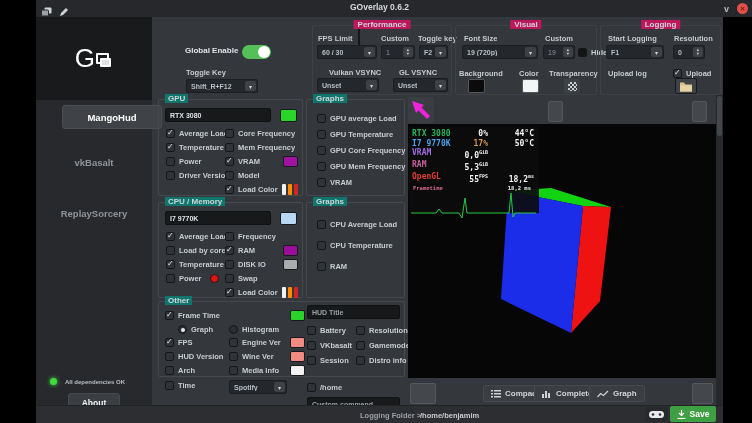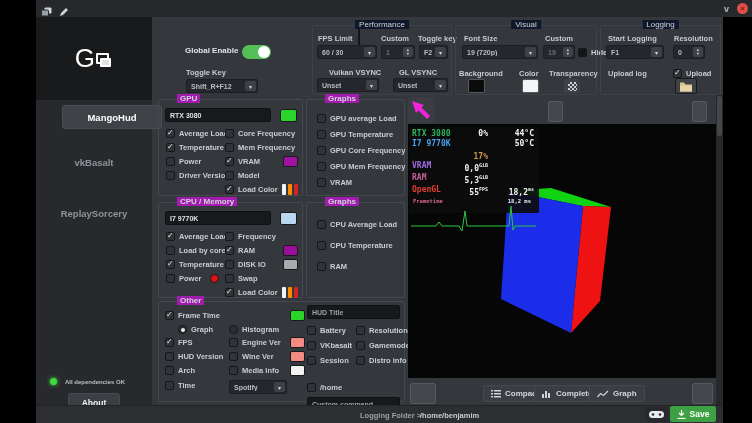--- a/index.html
+++ b/index.html
@@ -164,6 +164,7 @@
         </svg>
     </span>
   </div>
+  <div class="tb-title">GOverlay 0.6.2</div>
   <div class="tb-ctrl">
     <span class="tb-min">v</span>
     <span class="tb-close">×</span>

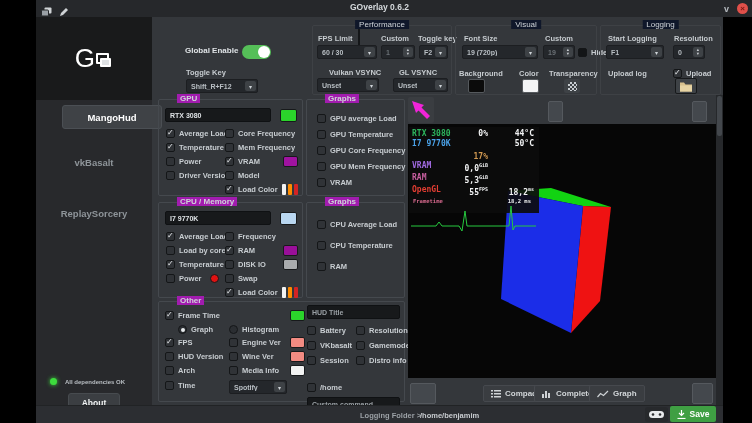--- a/index.html
+++ b/index.html
@@ -74,8 +74,8 @@
 
   
   .tgroup { position:absolute; border:1px solid #3e4145; border-radius:2px; }
-  .tlegend { position:absolute; top:-6px; left:50%; transform:translateX(-50%); background:#0f172a;
-    padding:0 4px; color:#cfd4d8; font-size:8px; font-weight:400; white-space:nowrap; }
+  .tlegend { position:absolute; top:-6px; left:50%; transform:translateX(-50%); background:#be185d;
+    padding:0 4px; color:#cfd4d8; font-size:8px; font-weight:700; white-space:nowrap; }
   .g-perf { left:276px; top:8px; width:140px; height:70px; }
   .g-vis  { left:419px; top:8px; width:142px; height:70px; }
   .g-log  { left:564px; top:8px; width:121px; height:70px; }

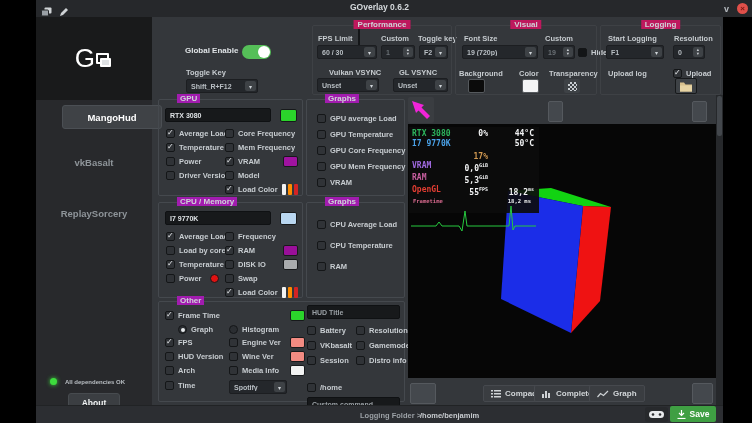--- a/index.html
+++ b/index.html
@@ -93,7 +93,7 @@
 
   
   .gbox { position:absolute; border:1px solid #45494e; border-radius:2px; }
-  .glegend { position:absolute; top:-6px; left:18px; background:#a21caf; padding:0 3px;
+  .glegend { position:absolute; top:-6px; left:6px; background:#0f766e; padding:0 3px;
     color:#cfd4d8; font-size:8px; font-weight:700; }
   .namerow { display:flex; align-items:center; gap:9px; margin:8px 5px 0 6px; }
   .namerow .tinput { flex:1; }

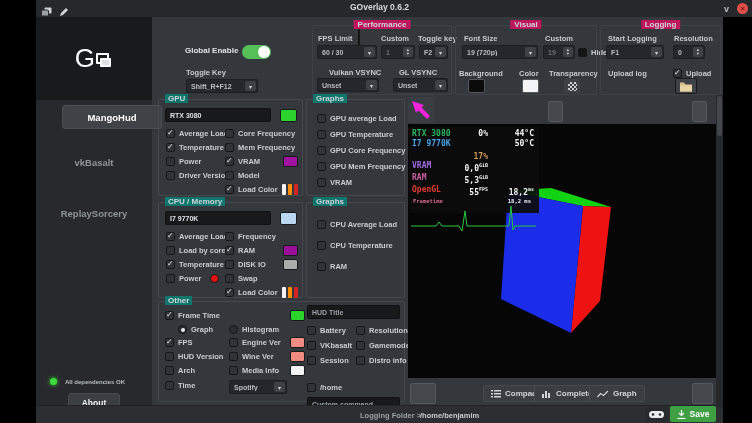--- a/index.html
+++ b/index.html
@@ -566,7 +566,7 @@
           <span class="h2">0%</span>
           <span class="h3">44°C</span>
           <span class="h1" style="color: rgb(74, 162, 232);">I7 9770K</span>
-          <span class="h2" style="color: rgb(210, 154, 82); margin-top: 13px;">17%</span>
+          <span class="h2" style="color: rgb(210, 154, 82);">17%</span>
           <span class="h3">50°C</span>
           <span class="h1" style="color: rgb(160, 106, 224);">VRAM</span>
           <span class="h2">0,0<sup class="u">GiB</sup></span>

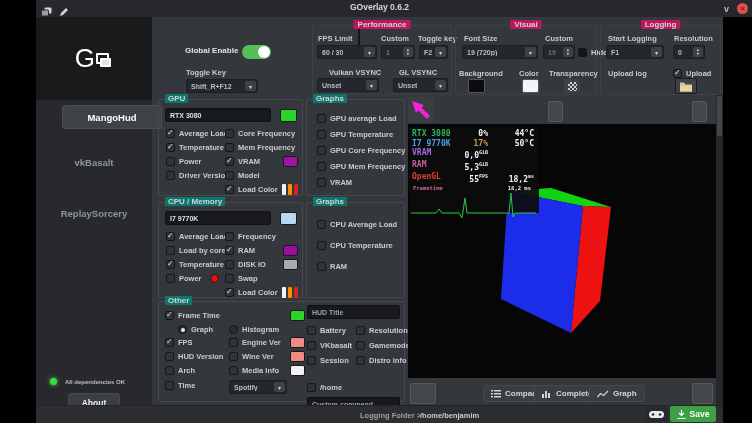--- a/index.html
+++ b/index.html
@@ -105,7 +105,7 @@
   .box-gg   { left:270px; top:82px;  width:99px;  height:97px; }
   .box-cpu  { left:122px; top:185px; width:145px; height:96px; }
   .box-cg   { left:270px; top:185px; width:99px;  height:96px; }
-  .box-oth  { left:122px; top:284px; width:247px; height:101px; }
+  .box-oth  { left:122px; top:284px; width:247px; height:76px; }
   .other-left { position:absolute; left:6px; top:7px; width:140px; }
   .orow { display:flex; align-items:center; height:12px; margin-bottom:2px; }
   .orow .chk { width:100%;text-align:center; }

